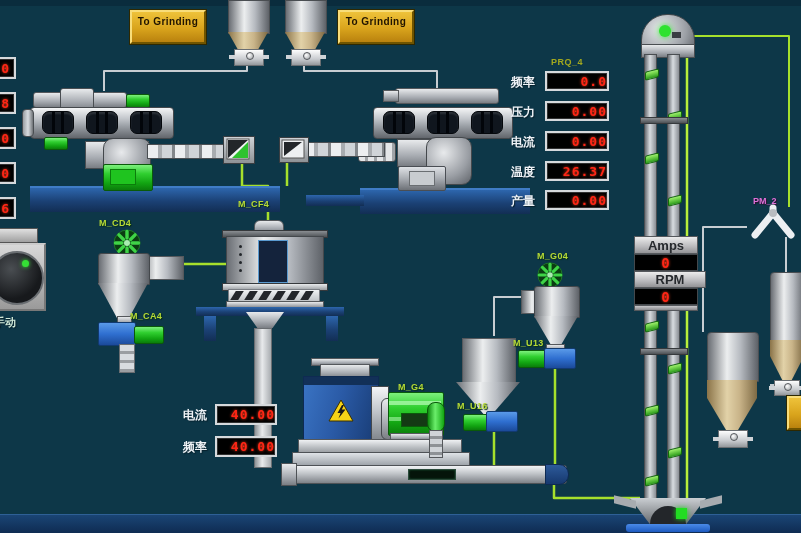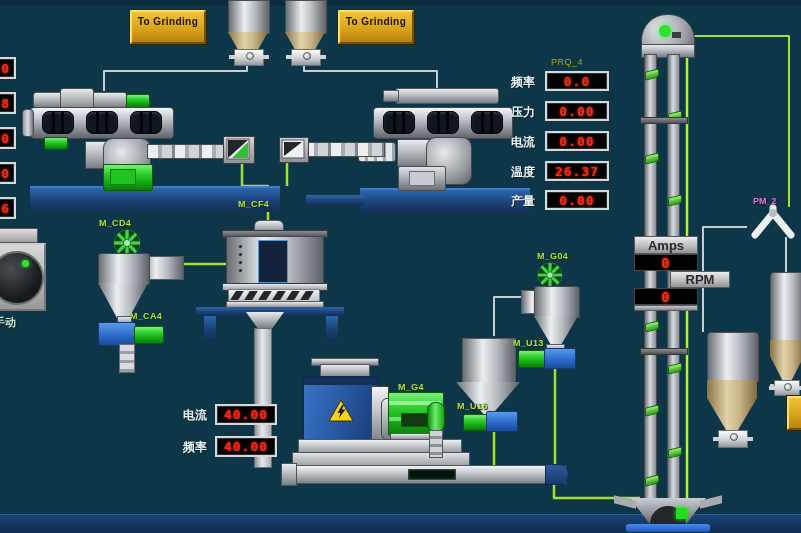--- a/index.html
+++ b/index.html
@@ -24,7 +24,7 @@
     text-shadow:0 0 3px rgba(255,70,30,.85);letter-spacing:1px;}
   .wlabel{font-weight:bold;font-size:12px;color:#eef2f6;text-shadow:1px 1px 1px #06202c;white-space:nowrap;}
   .glabel{font-weight:bold;font-size:9px;color:#b6d935;text-shadow:1px 1px 1px #083018;white-space:nowrap;letter-spacing:.3px;}
-  .olive{font-weight:normal;font-size:9px;color:#a3a81e;white-space:nowrap;letter-spacing:.5px;}
+  .olive{font-weight:bold;font-size:9px;color:#a3a81e;white-space:nowrap;letter-spacing:.5px;}
   .mlabel{font-weight:bold;font-size:9px;color:#e070d8;text-shadow:1px 1px 1px #301030;white-space:nowrap;}
   
   .gold-btn{background:linear-gradient(180deg,#eec23a,#d9a41c 55%,#b9820e);

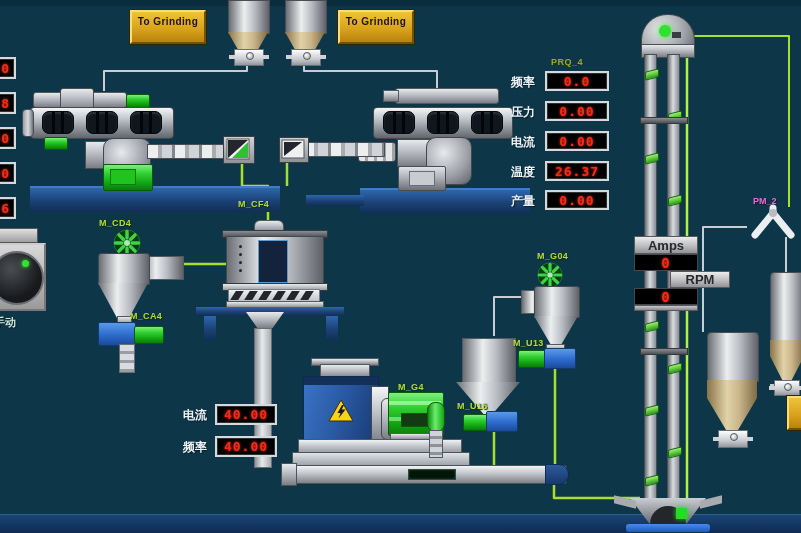--- a/index.html
+++ b/index.html
@@ -19,7 +19,7 @@
   
   .rbox{background:#000;border:2px solid #d6d9dc;box-shadow:inset 0 0 0 1px #303030;
     display:flex;align-items:center;justify-content:flex-end;box-sizing:border-box;padding-right:4px;}
-  .rbox.center{justify-content:center;padding-right:0;}
+  .rbox.center{justify-content:flex-end;padding-right:0;}
   .seg{font-family:"DejaVu Sans Mono",monospace;font-weight:bold;font-size:13px;color:#ff2616;
     text-shadow:0 0 3px rgba(255,70,30,.85);letter-spacing:1px;}
   .wlabel{font-weight:bold;font-size:12px;color:#eef2f6;text-shadow:1px 1px 1px #06202c;white-space:nowrap;}

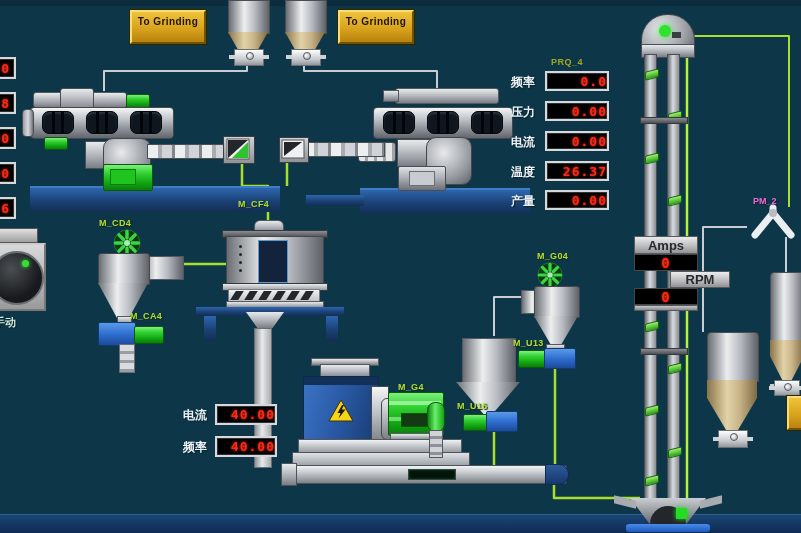--- a/index.html
+++ b/index.html
@@ -387,7 +387,7 @@
     <div class="abs amps-cell-val" style="left:634px;top:254px;width:64px;height:17px;">
         <span class="seg" style="font-size:14px;">0</span>
       </div>
-    <div class="abs amps-cell-lab" style="left:670px;top:271px;width:60px;height:17px;">RPM</div>
+    <div class="abs amps-cell-lab" style="left:634px;top:271px;width:72px;height:17px;">RPM</div>
     <div class="abs amps-cell-val" style="left:634px;top:288px;width:64px;height:17px;">
         <span class="seg" style="font-size:14px;">0</span>
       </div>

